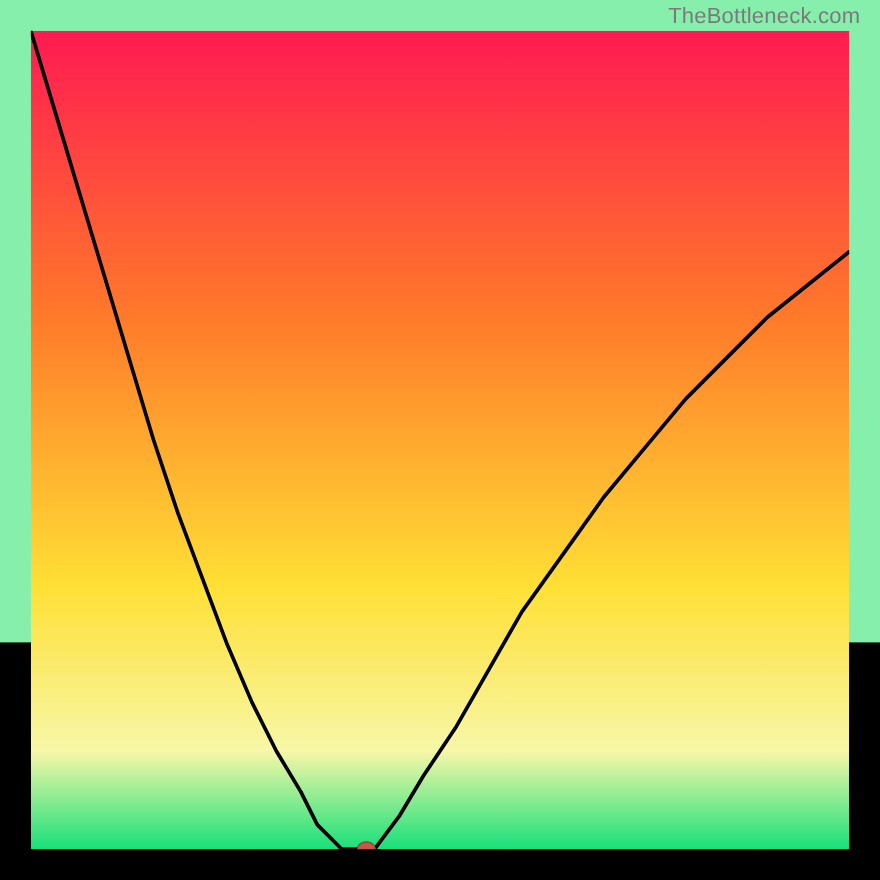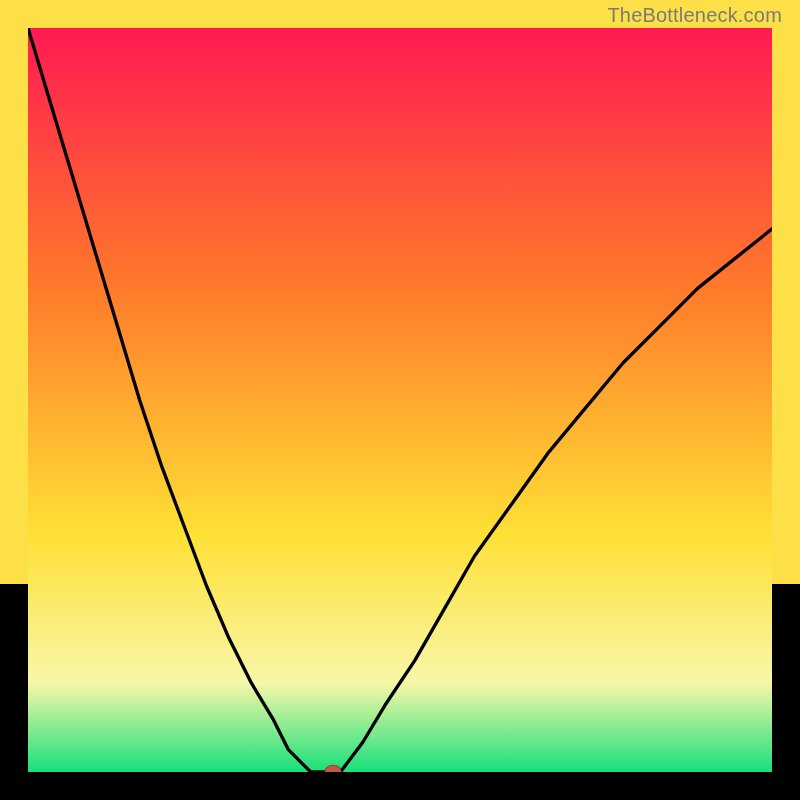--- a/index.html
+++ b/index.html
@@ -15,7 +15,7 @@
     position: absolute;
     left: 0; top: 0;
     width: 800px; height: 584px;
-    background: #fde047;
+    background: #86efac;
   }
   .watermark {
     position: absolute;

